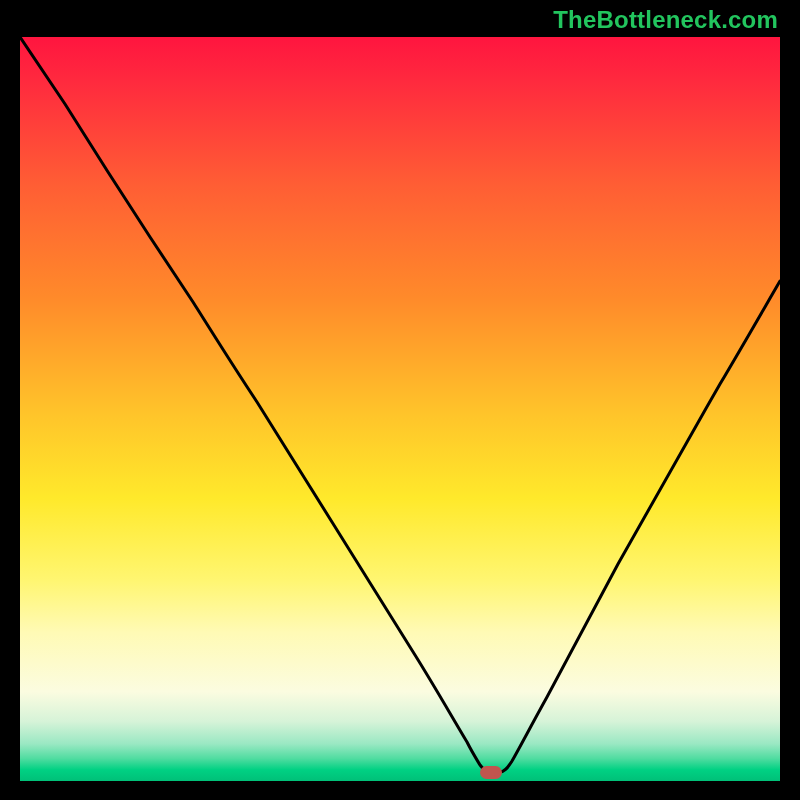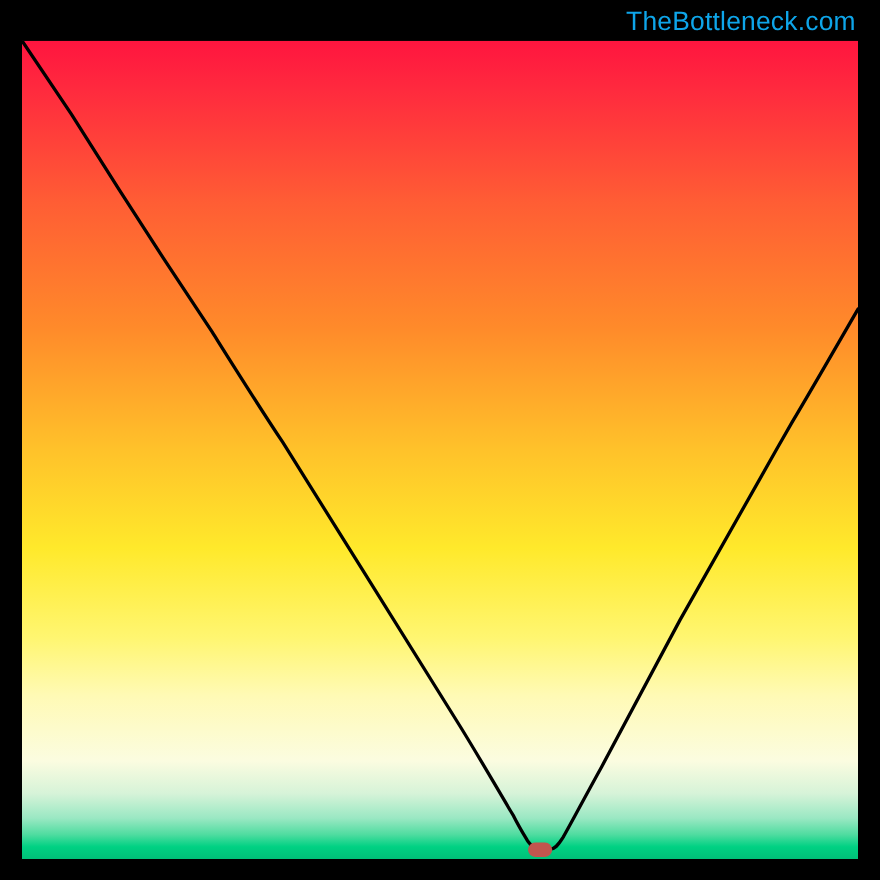--- a/index.html
+++ b/index.html
@@ -33,9 +33,9 @@
     position: absolute;
     top: 6px;
     right: 22px;
-    color: #0ea5e9;
+    color: #22c55e;
     font-size: 24px;
-    font-weight: 400;
+    font-weight: 700;
     letter-spacing: 0.2px;
   }
 </style>

